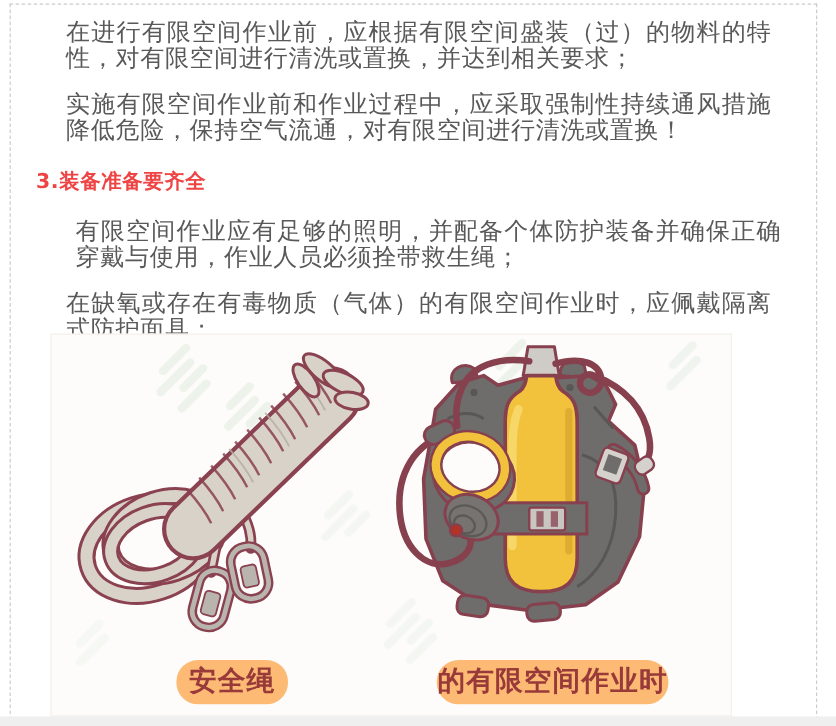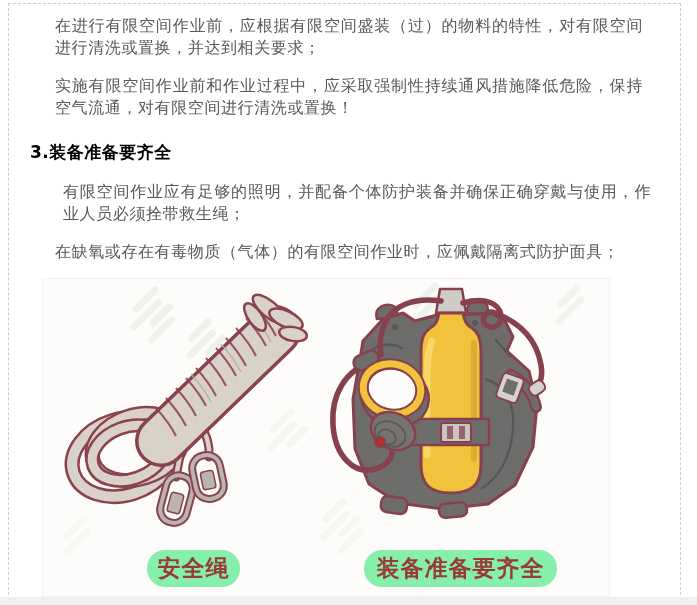--- a/index.html
+++ b/index.html
@@ -26,7 +26,7 @@
   }
   .content p {
     margin-left:25px; width:588px;
-    font-size:16px; line-height:22px; letter-spacing:0.6px;
+    font-size:20px; line-height:22px; letter-spacing:0.6px;
     text-align:justify;
   }
   .content p + p { margin-top:16px; }

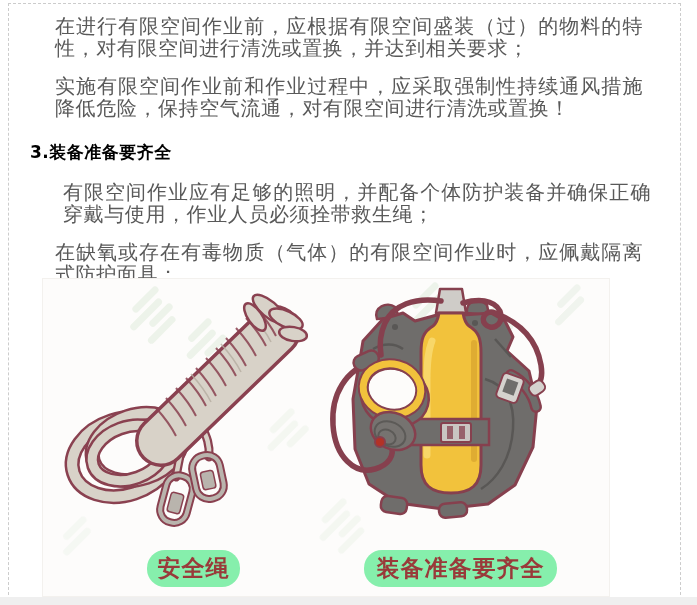--- a/index.html
+++ b/index.html
@@ -33,7 +33,7 @@
   .content h3 {
     margin-top:21px;
     font-size:17px; line-height:24px; font-weight:bold;
-    color:#000000; letter-spacing:0.5px;
+    color:#ef4444; letter-spacing:0.5px;
   }
   .content h3 + p { margin-top:17px;margin-left:33px; }
   .content p.last { }

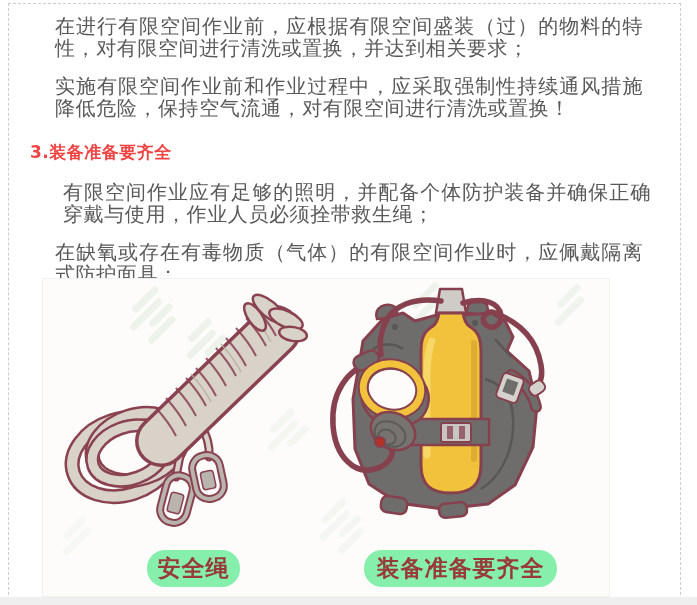--- a/index.html
+++ b/index.html
@@ -45,7 +45,7 @@
   .illustration svg { position:absolute; left:0; top:0; }
   .pill {
     position:absolute; top:271px; height:37px;
-    background:#86efac; border-radius:18px;
+    background:#fdba74; border-radius:18px;
     color:#993a3a; font-weight:bold; font-size:23px;
     line-height:37px; text-align:center;
     letter-spacing:1px;

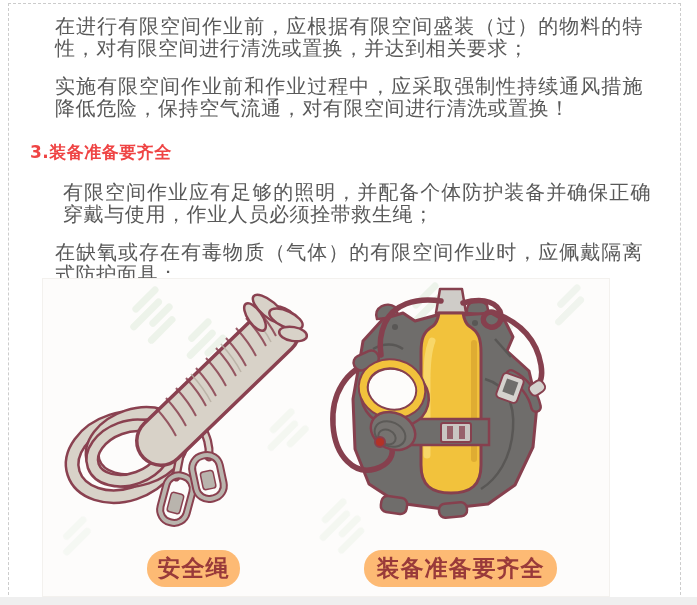--- a/index.html
+++ b/index.html
@@ -239,7 +239,7 @@
   </svg>
 
   <div class="pill pill-rope">安全绳</div>
-  <div class="pill pill-resp">装备准备要齐全</div>
+  <div class="pill pill-resp">的有限空间作业时</div>
 </div>
 
 <div class="footer-bar"></div>

